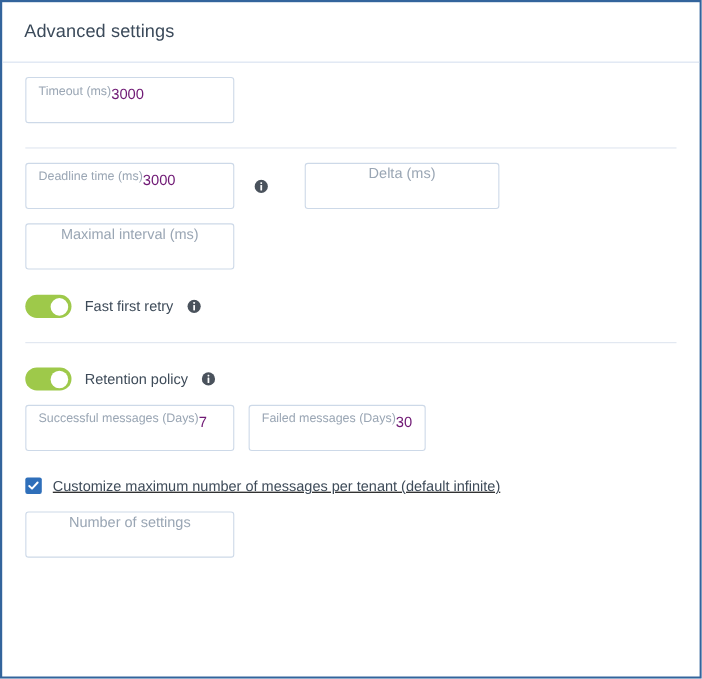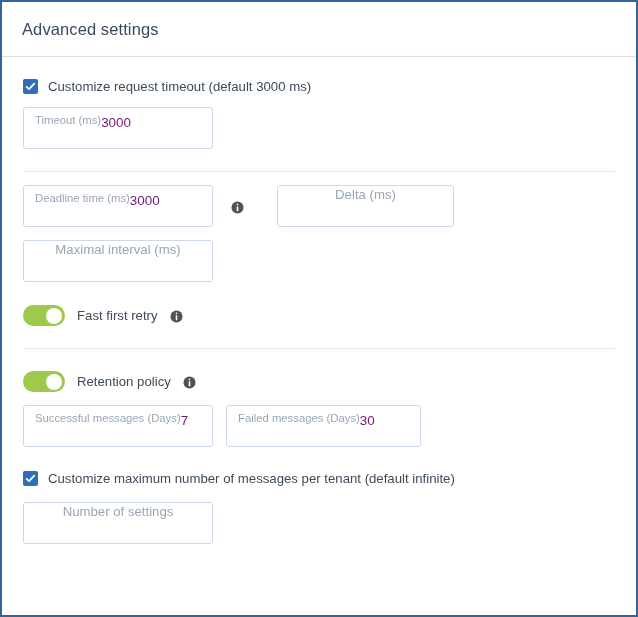--- a/index.html
+++ b/index.html
@@ -172,14 +172,6 @@
 
     <div class="section">
 
-      <div class="check-row" style="margin-top:22px;">
-        <span class="checkbox">
-          <svg width="13" height="13" viewBox="0 0 13 13" aria-hidden="true">
-            <path d="M2.6 6.8 L5.1 9.2 L10.2 3.6" fill="none" stroke="#ffffff" stroke-width="1.8" stroke-linecap="round" stroke-linejoin="round"></path>
-          </svg>
-        </span>
-        <span class="check-label">Customize request timeout (default 3000 ms)</span>
-      </div>
 
       <div class="field-row" style="margin-top:13px;">
         <div class="field filled w-190">

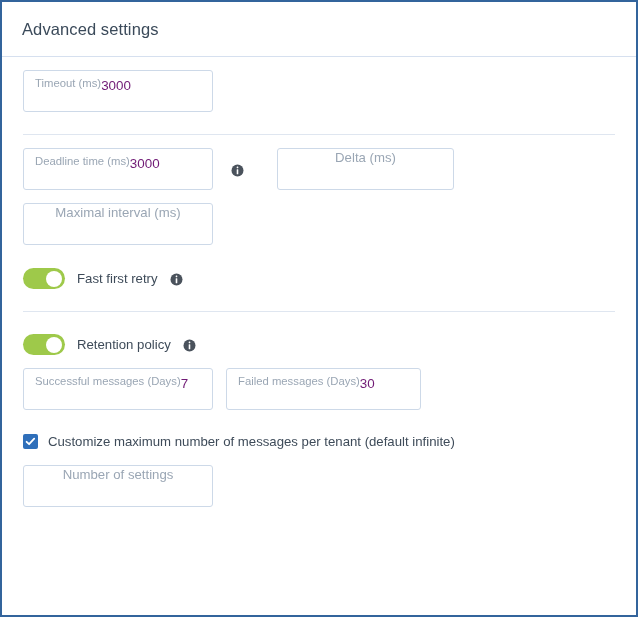--- a/index.html
+++ b/index.html
@@ -157,7 +157,7 @@
   .w-190 { width: 190px; }
   .w-182 { width: 182px; }
   .w-177 { width: 177px; }
-  .w-195 { width: 195px; }
+  .w-195 { width: 161px; }
 </style>
 </head>
 <body>

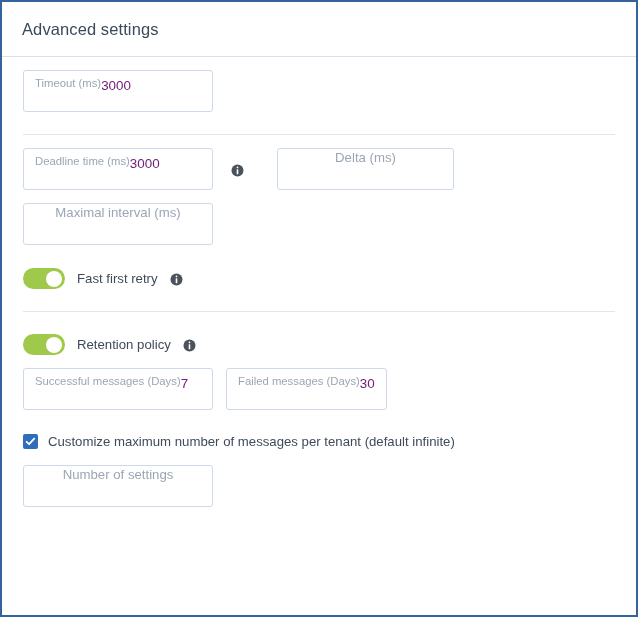--- a/index.html
+++ b/index.html
@@ -256,7 +256,7 @@
         </div>
       </div>
 
-      <div class="check-row" style="margin-top:24px;">
+      <div class="check-row" style="margin-top:24px;text-decoration:underline;">
         <span class="checkbox">
           <svg width="13" height="13" viewBox="0 0 13 13" aria-hidden="true">
             <path d="M2.6 6.8 L5.1 9.2 L10.2 3.6" fill="none" stroke="#ffffff" stroke-width="1.8" stroke-linecap="round" stroke-linejoin="round"></path>

